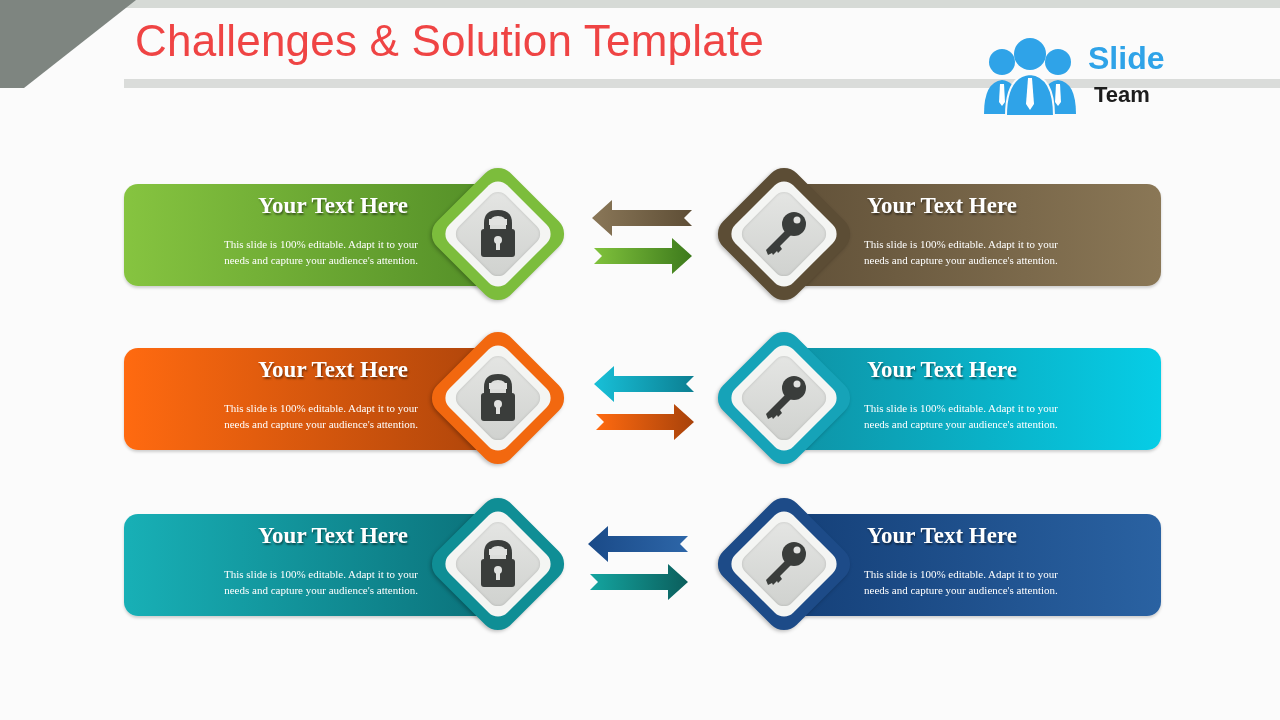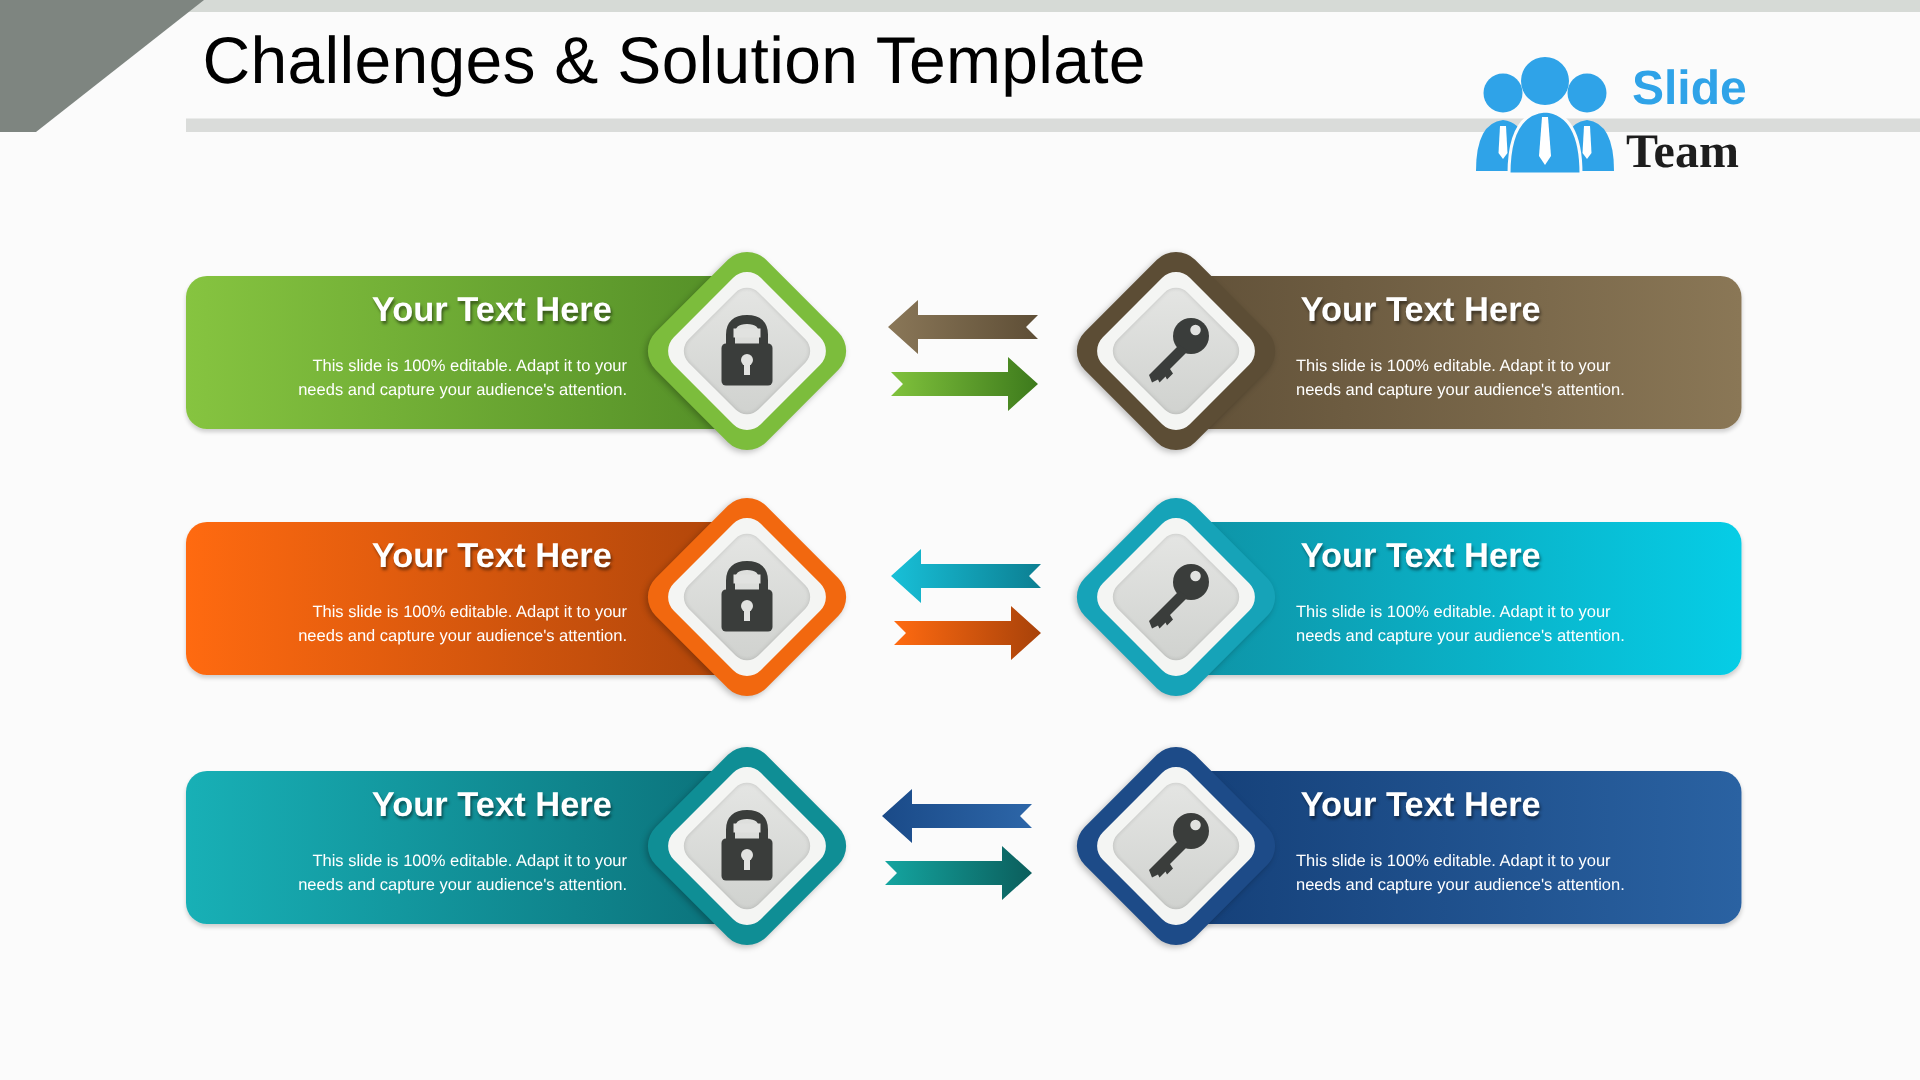--- a/index.html
+++ b/index.html
@@ -8,7 +8,7 @@
   .corner{position:absolute;left:0;top:0;width:0;height:0;border-top:88px solid #7e8580;border-right:112px solid transparent;}
   .corner-fill{position:absolute;left:0;top:0;width:24px;height:88px;background:#7e8580;}
   .underbar{position:absolute;left:124px;top:79px;width:1156px;height:9px;background:#dadcda;}
-  .title{position:absolute;left:135px;top:16px;font-size:44px;color:#000000;font-weight:normal;letter-spacing:0.2px;}
+  .title{position:absolute;left:135px;top:16px;font-size:44px;color:#ef4444;font-weight:normal;letter-spacing:0.2px;}
   .logo{position:absolute;left:982px;top:38px;width:200px;height:80px;}
   .logo-slide{position:absolute;left:106px;top:2px;font-size:32px;font-weight:bold;color:#2fa3e8;}
   .logo-team{position:absolute;left:102px;top:44px;font-size:32px;font-weight:bold;color:#1d1d1d;font-family:Liberation Serif, serif;}

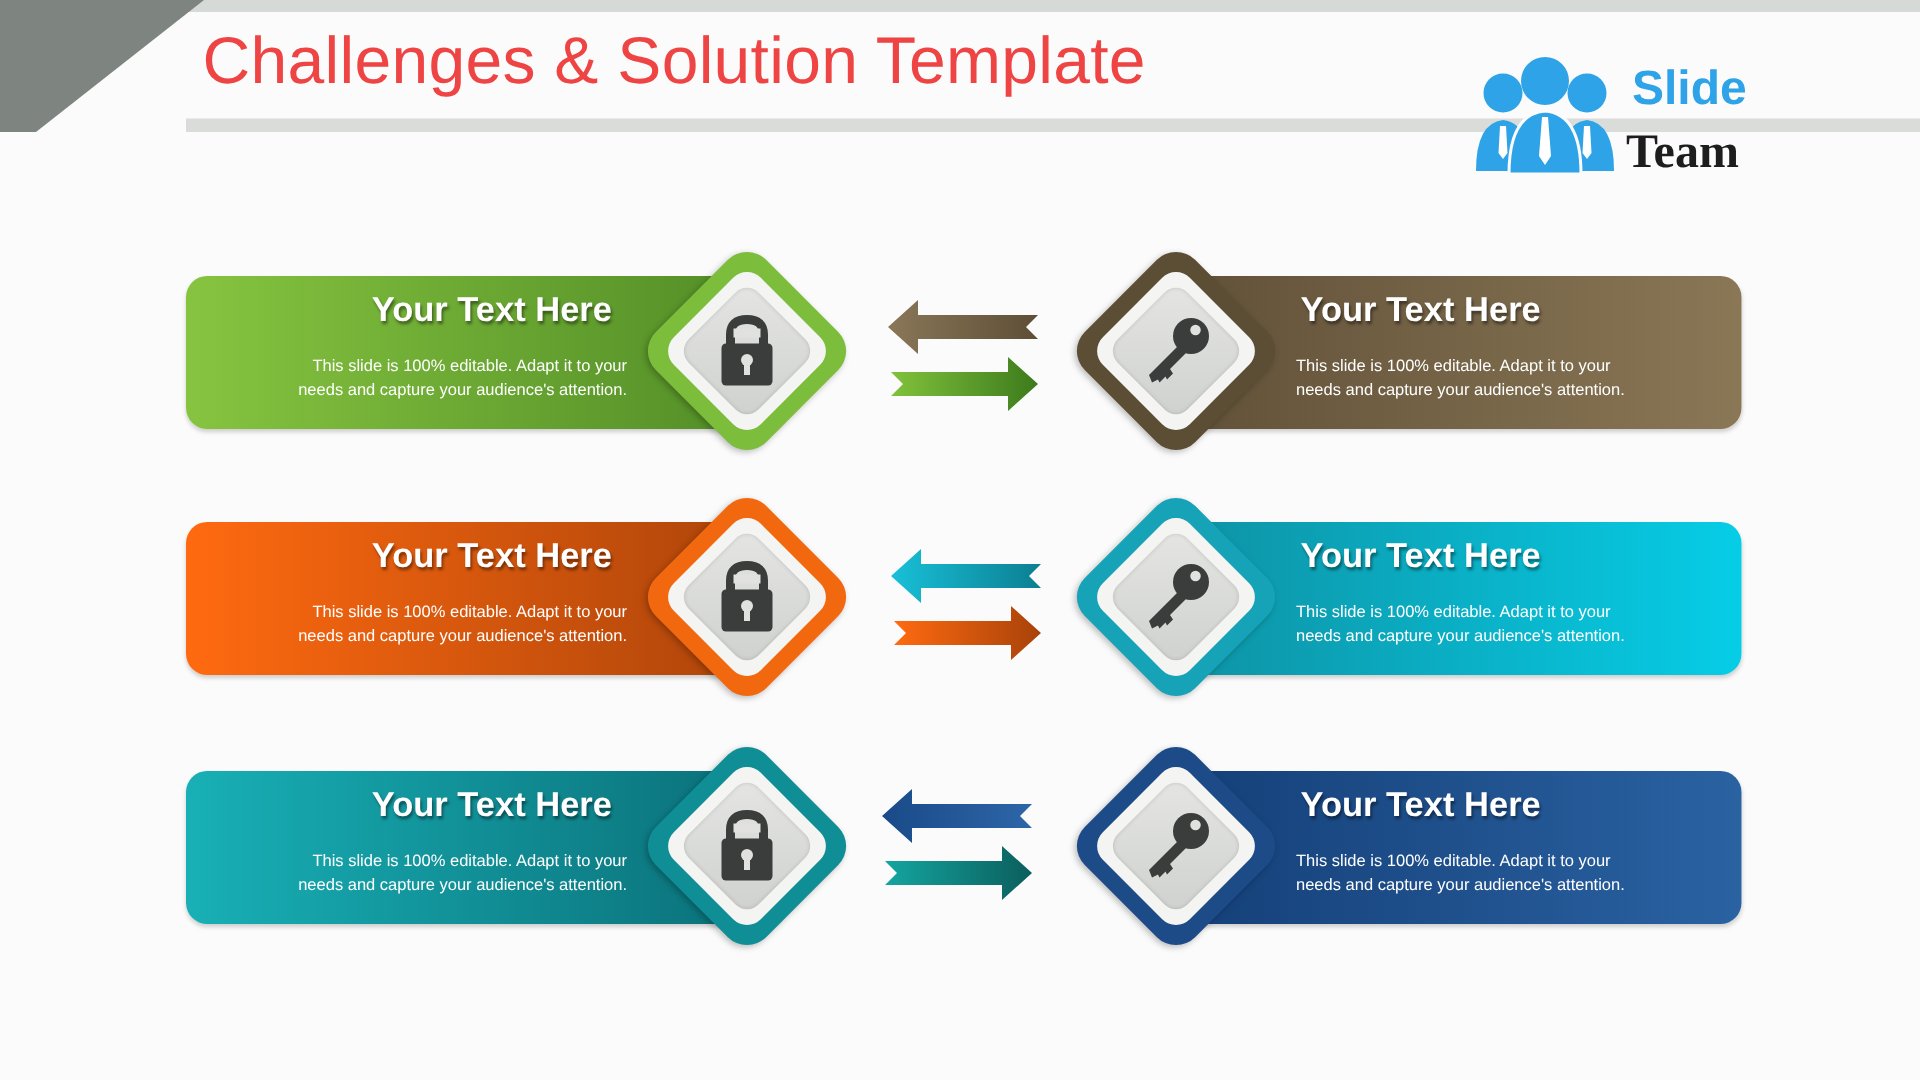--- a/index.html
+++ b/index.html
@@ -11,7 +11,7 @@
   .title{position:absolute;left:135px;top:16px;font-size:44px;color:#ef4444;font-weight:normal;letter-spacing:0.2px;}
   .logo{position:absolute;left:982px;top:38px;width:200px;height:80px;}
   .logo-slide{position:absolute;left:106px;top:2px;font-size:32px;font-weight:bold;color:#2fa3e8;}
-  .logo-team{position:absolute;left:102px;top:44px;font-size:32px;font-weight:bold;color:#1d1d1d;font-family:Liberation Serif, serif;}
+  .logo-team{position:absolute;left:112px;top:44px;font-size:22px;font-weight:bold;color:#1d1d1d;}
   .row{position:absolute;left:0;width:1096px;height:160px;}
   .bar{position:absolute;height:102px;border-radius:14px;box-shadow:0 2px 3px rgba(0,0,0,0.18);}
   .bar.left{left:124px;width:400px;}

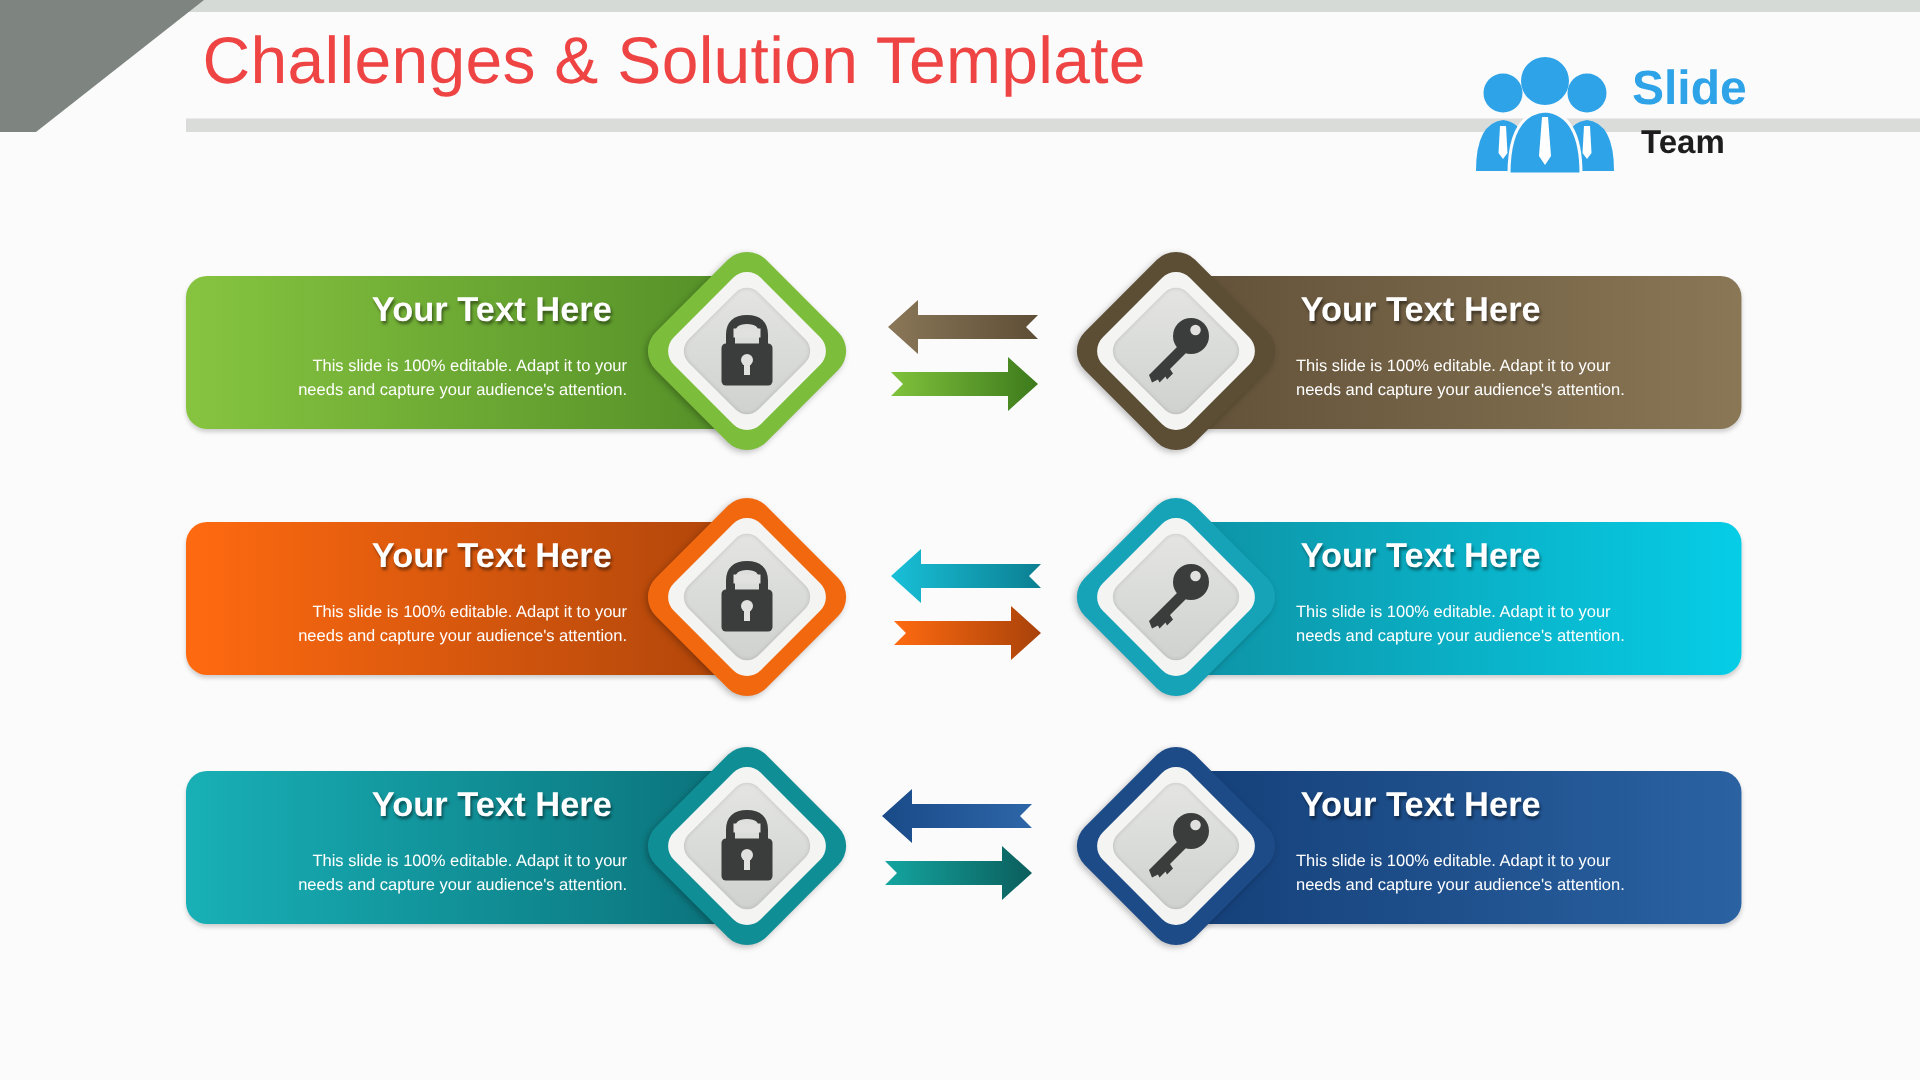--- a/index.html
+++ b/index.html
@@ -12,7 +12,7 @@
   .logo{position:absolute;left:982px;top:38px;width:200px;height:80px;}
   .logo-slide{position:absolute;left:106px;top:2px;font-size:32px;font-weight:bold;color:#2fa3e8;}
   .logo-team{position:absolute;left:112px;top:44px;font-size:22px;font-weight:bold;color:#1d1d1d;}
-  .row{position:absolute;left:0;width:1096px;height:160px;}
+  .row{position:absolute;left:0;width:1096px;height:160px;font-family:Liberation Serif, serif;}
   .bar{position:absolute;height:102px;border-radius:14px;box-shadow:0 2px 3px rgba(0,0,0,0.18);}
   .bar.left{left:124px;width:400px;}
   .bar.right{left:760px;width:401px;}

